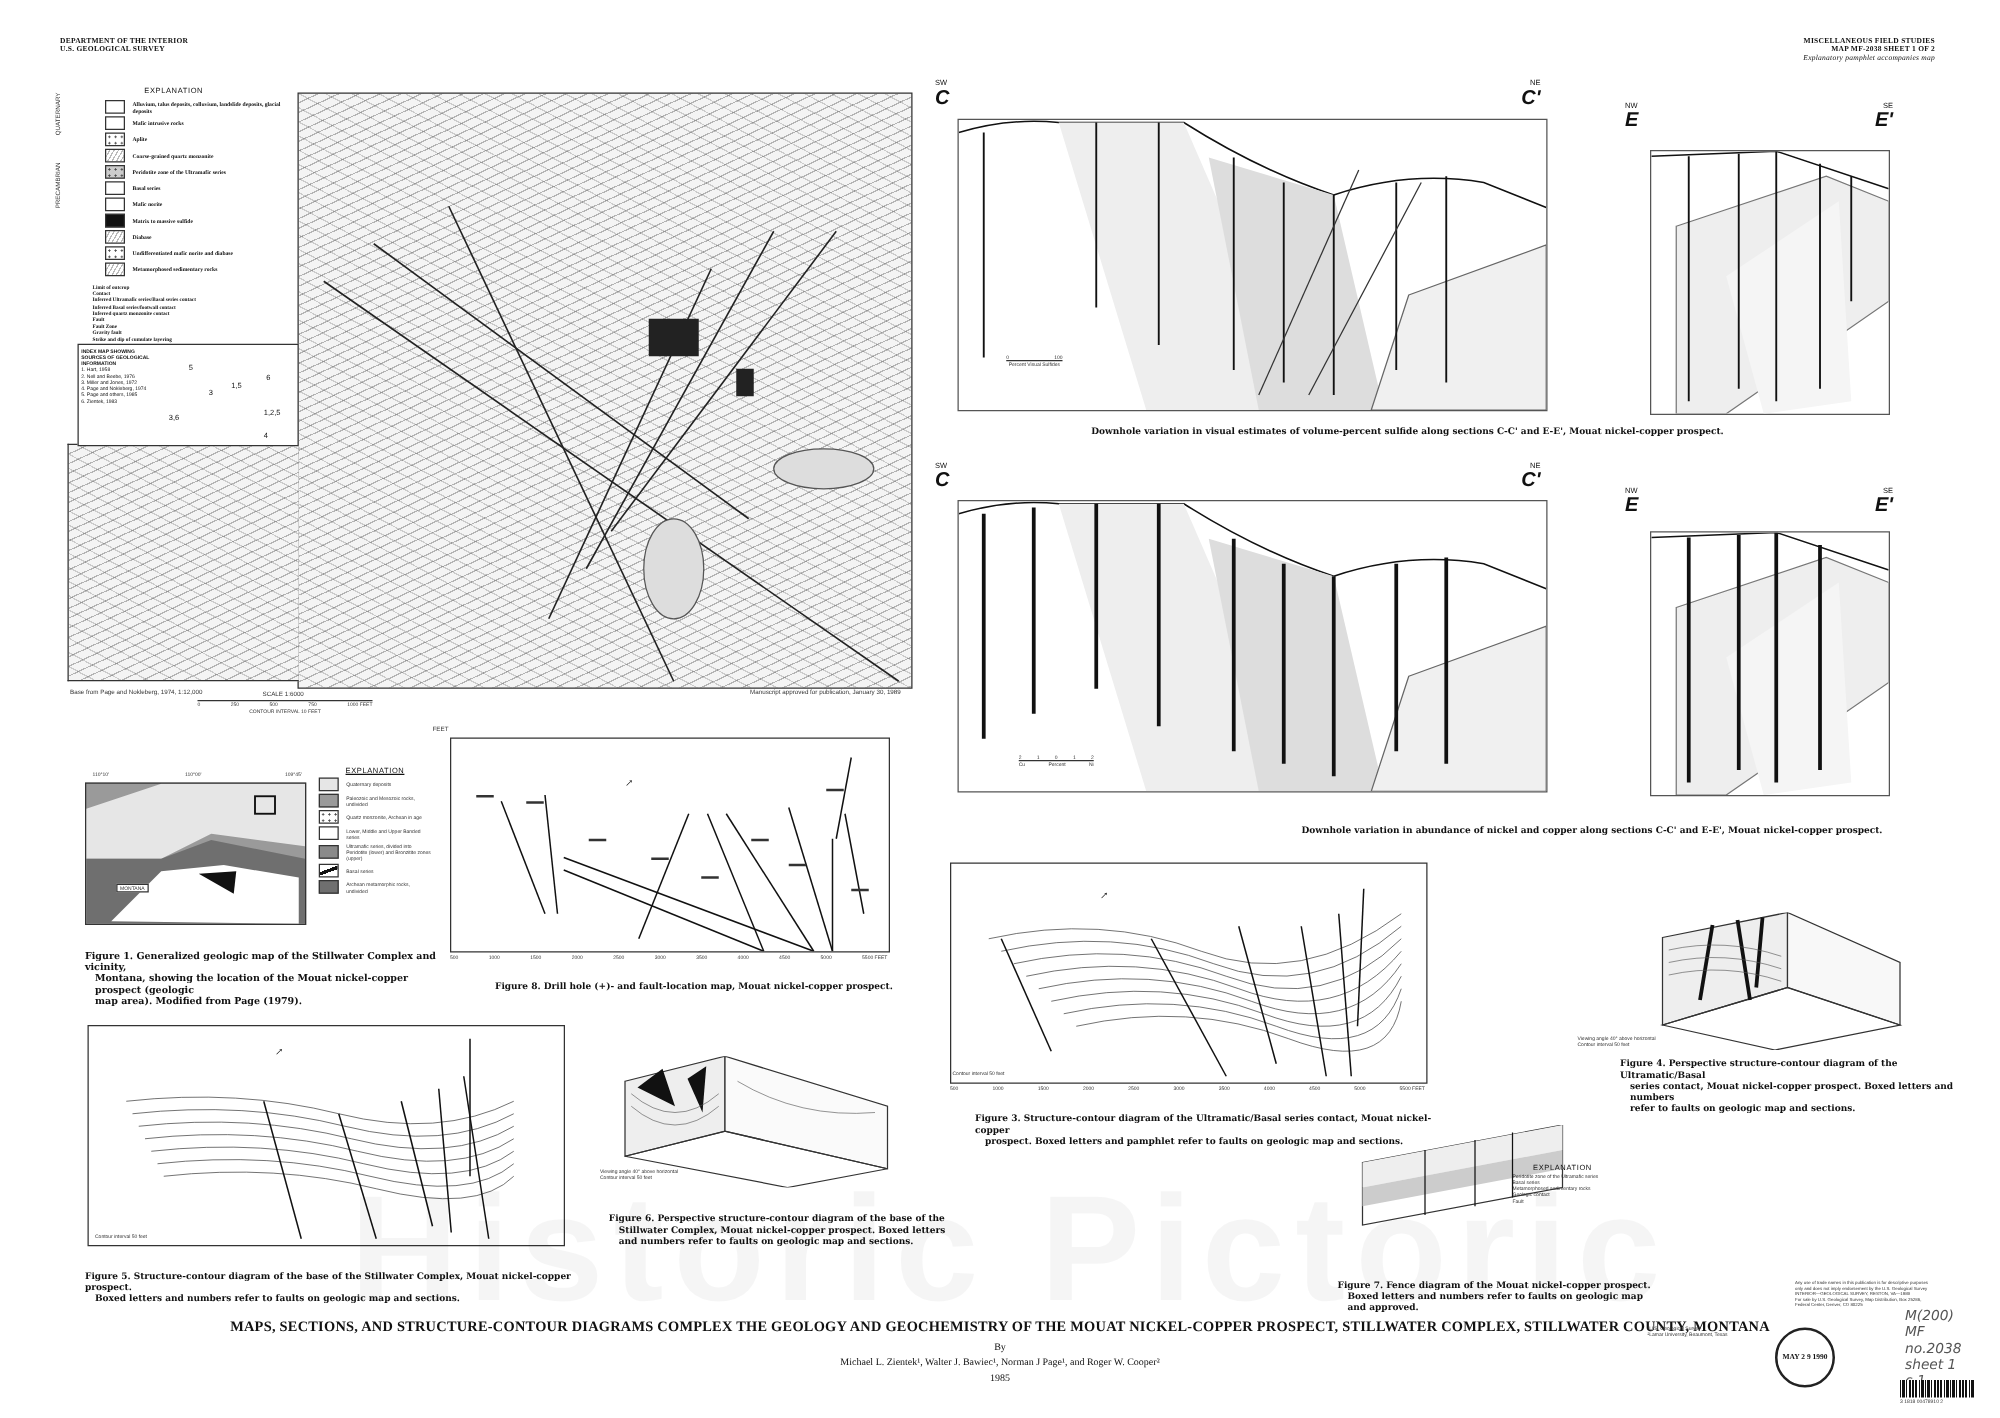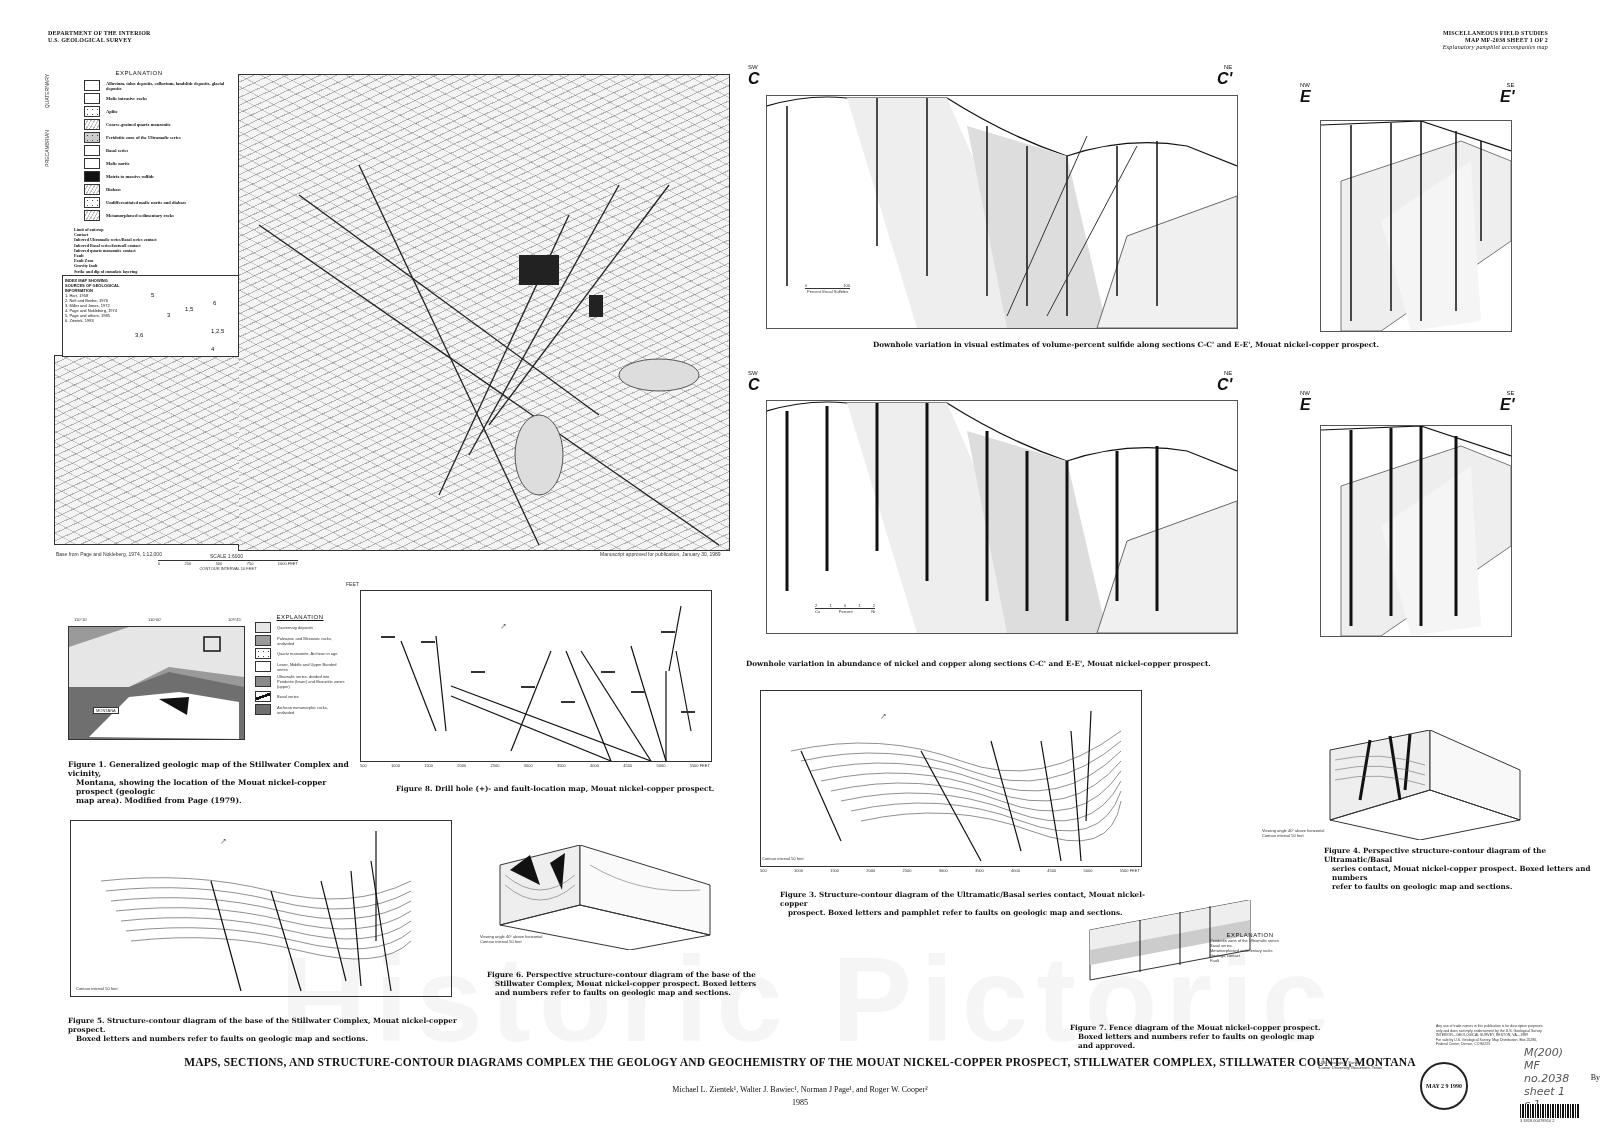--- a/index.html
+++ b/index.html
@@ -300,7 +300,7 @@
   </svg>
 </div>
 
-<div class="abs caption" style="left:746px;top:659px;width:760px;text-align:left;">Downhole variation in abundance of nickel and copper along sections C-C' and E-E', Mouat nickel-copper prospect.</div>
+<div class="abs caption" style="left:746px;top:659px;width:760px;text-align:right;">Downhole variation in abundance of nickel and copper along sections C-C' and E-E', Mouat nickel-copper prospect.</div>
 
 <div class="abs" style="left:68px;top:626px;width:175px;height:112px;border:1px solid #333;background:#9a9a9a;">
   <svg width="175" height="112">

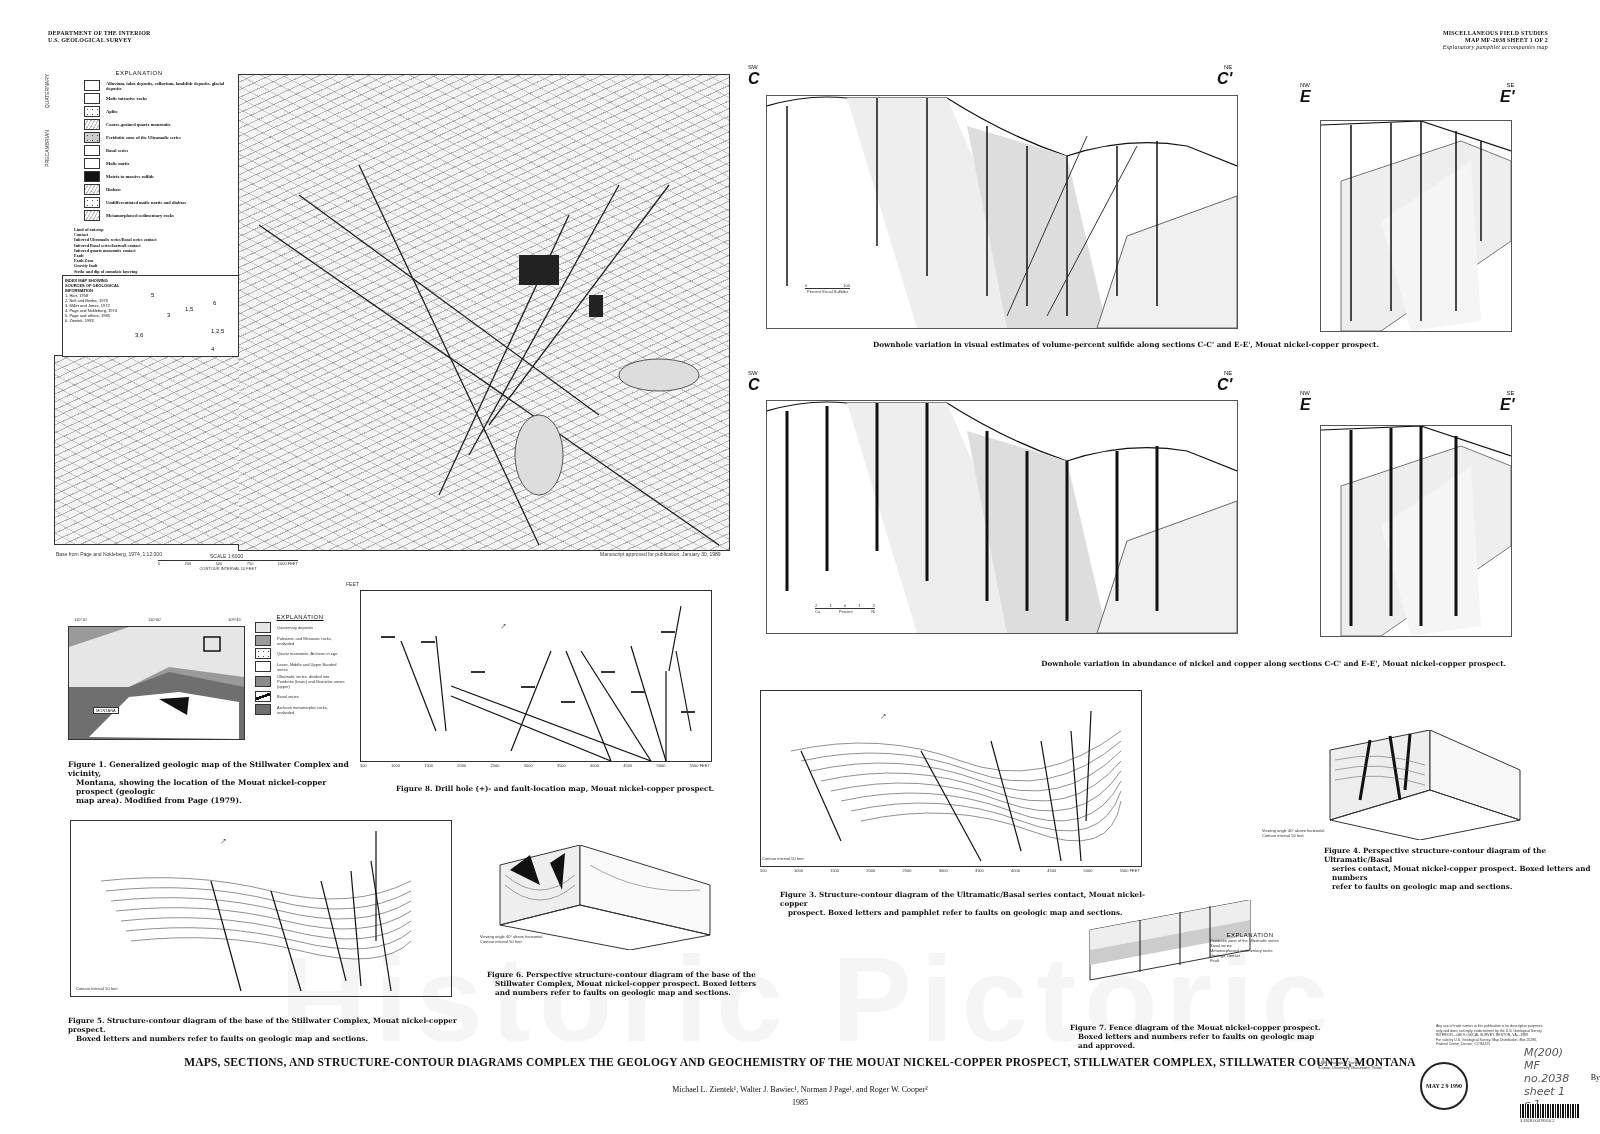--- a/index.html
+++ b/index.html
@@ -462,7 +462,7 @@
   <div>Viewing angle 40° above horizontal</div>
   <div>Contour interval 50 feet</div>
 </div>
-<div class="abs caption" style="left:1296px;top:846px;width:270px;margin-left:28px;">
+<div class="abs caption" style="left:1296px;top:846px;width:270px;">
   <span>Figure 4. Perspective structure-contour diagram of the Ultramatic/Basal</span>
   <span class="ind">series contact, Mouat nickel-copper prospect. Boxed letters and numbers</span>
   <span class="ind">refer to faults on geologic map and sections.</span>

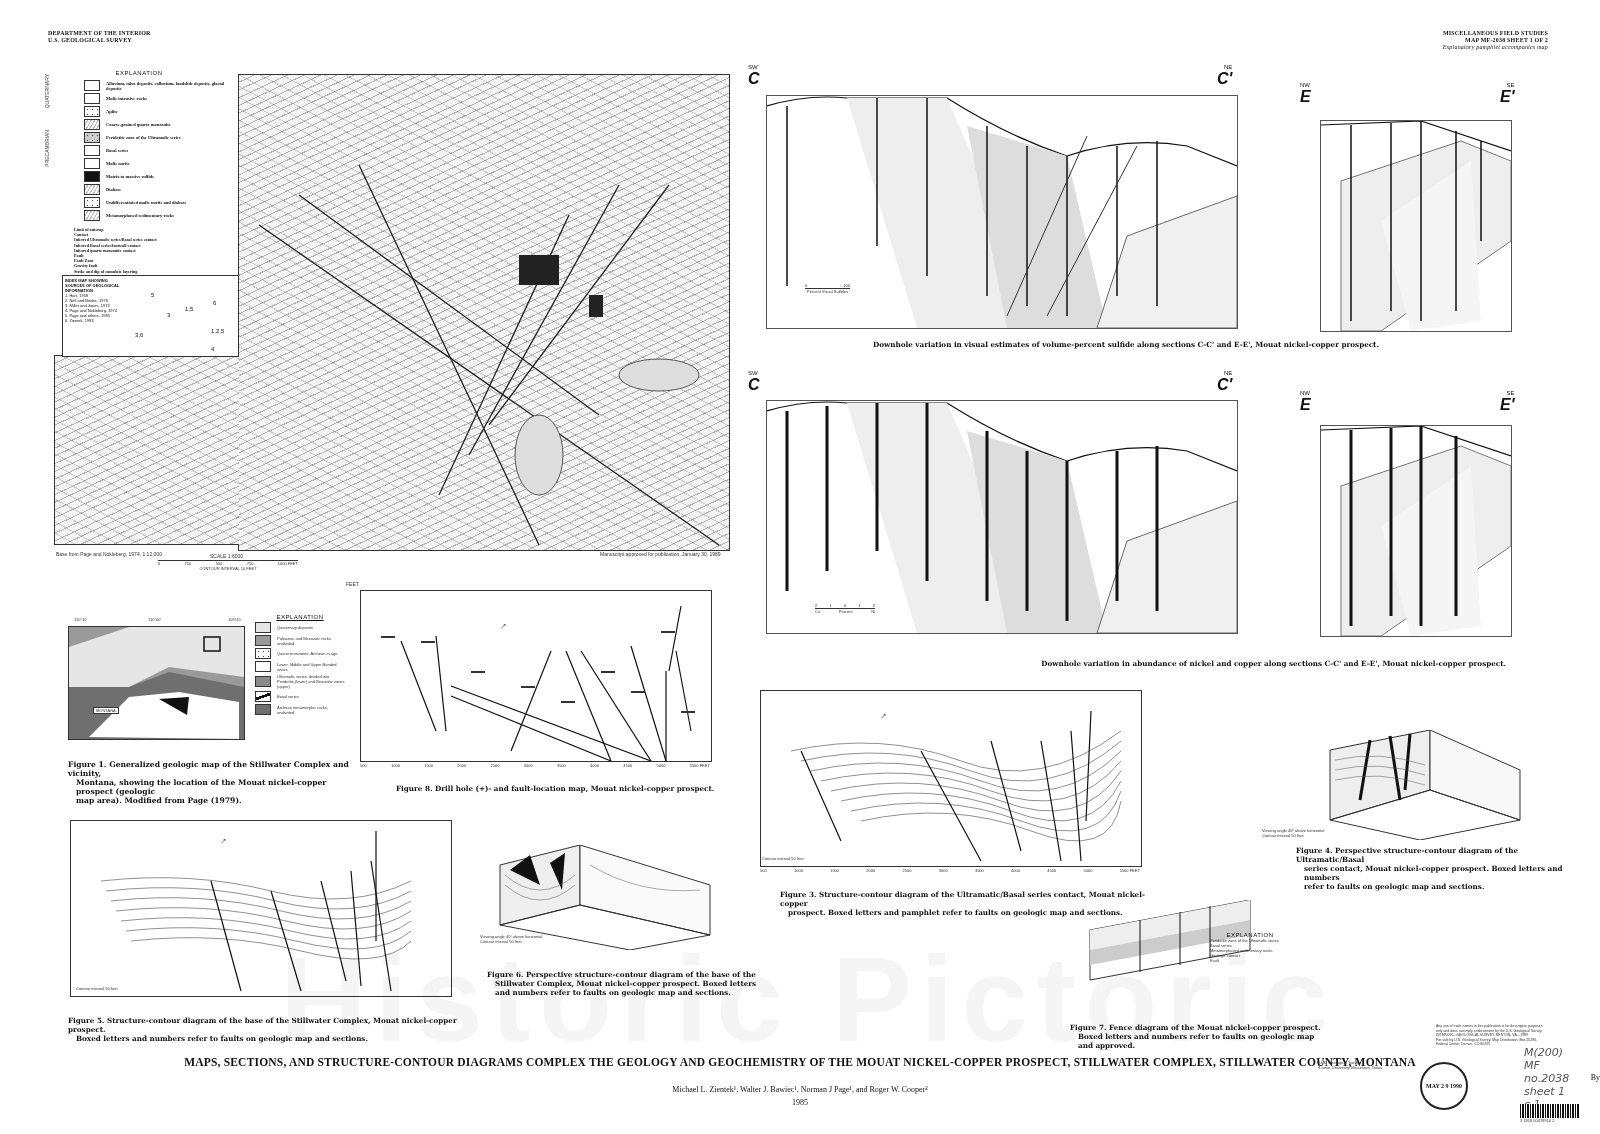--- a/index.html
+++ b/index.html
@@ -26,7 +26,7 @@
   .swatch{width:14px;height:9px;border:1px solid #333;flex:none;}
   .expl-text{font-size:4.5px;line-height:5px;font-weight:bold;}
   .title-main{font-family:"Liberation Serif",serif;font-weight:bold;font-size:11.5px;letter-spacing:.2px;white-space:nowrap;}
-  .by{font-size:8px;text-align:right;}
+  .by{font-size:8px;text-align:center;}
   .authors{font-size:8px;text-align:center;}
   .year{font-size:8px;text-align:center;}
   .hand{font-family:"DejaVu Sans",sans-serif;font-size:11px;color:#555;line-height:13px;}

